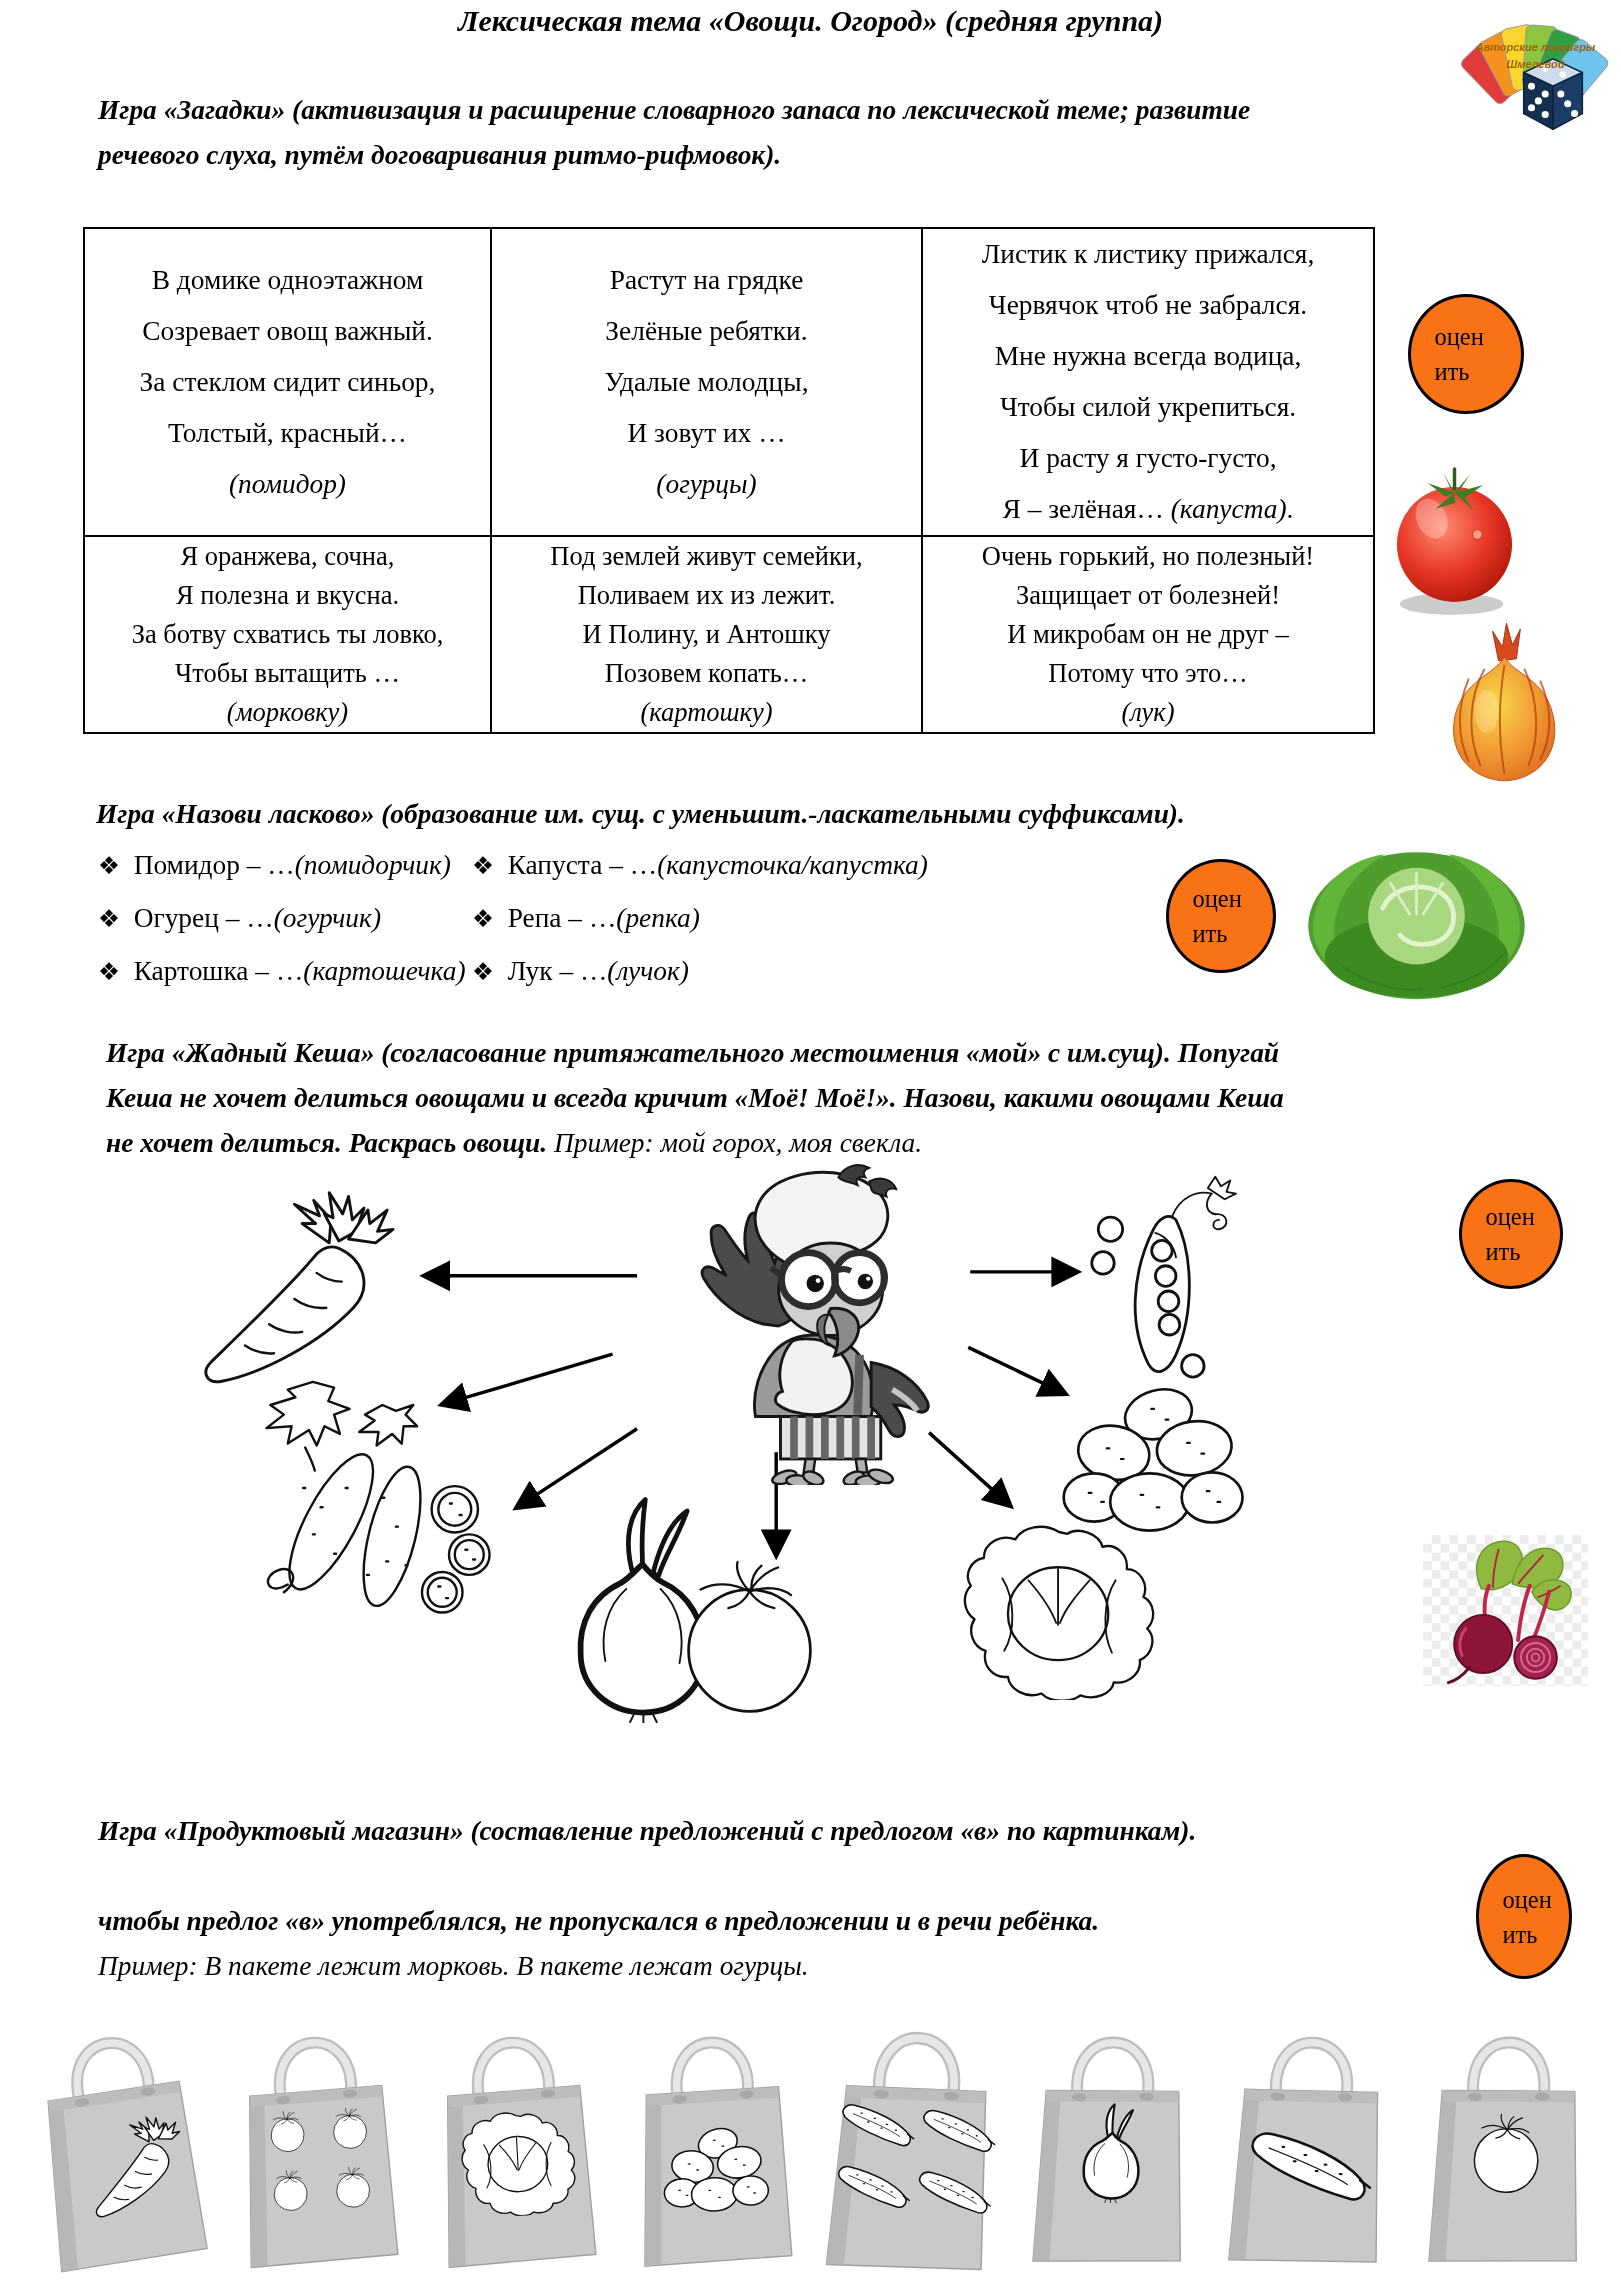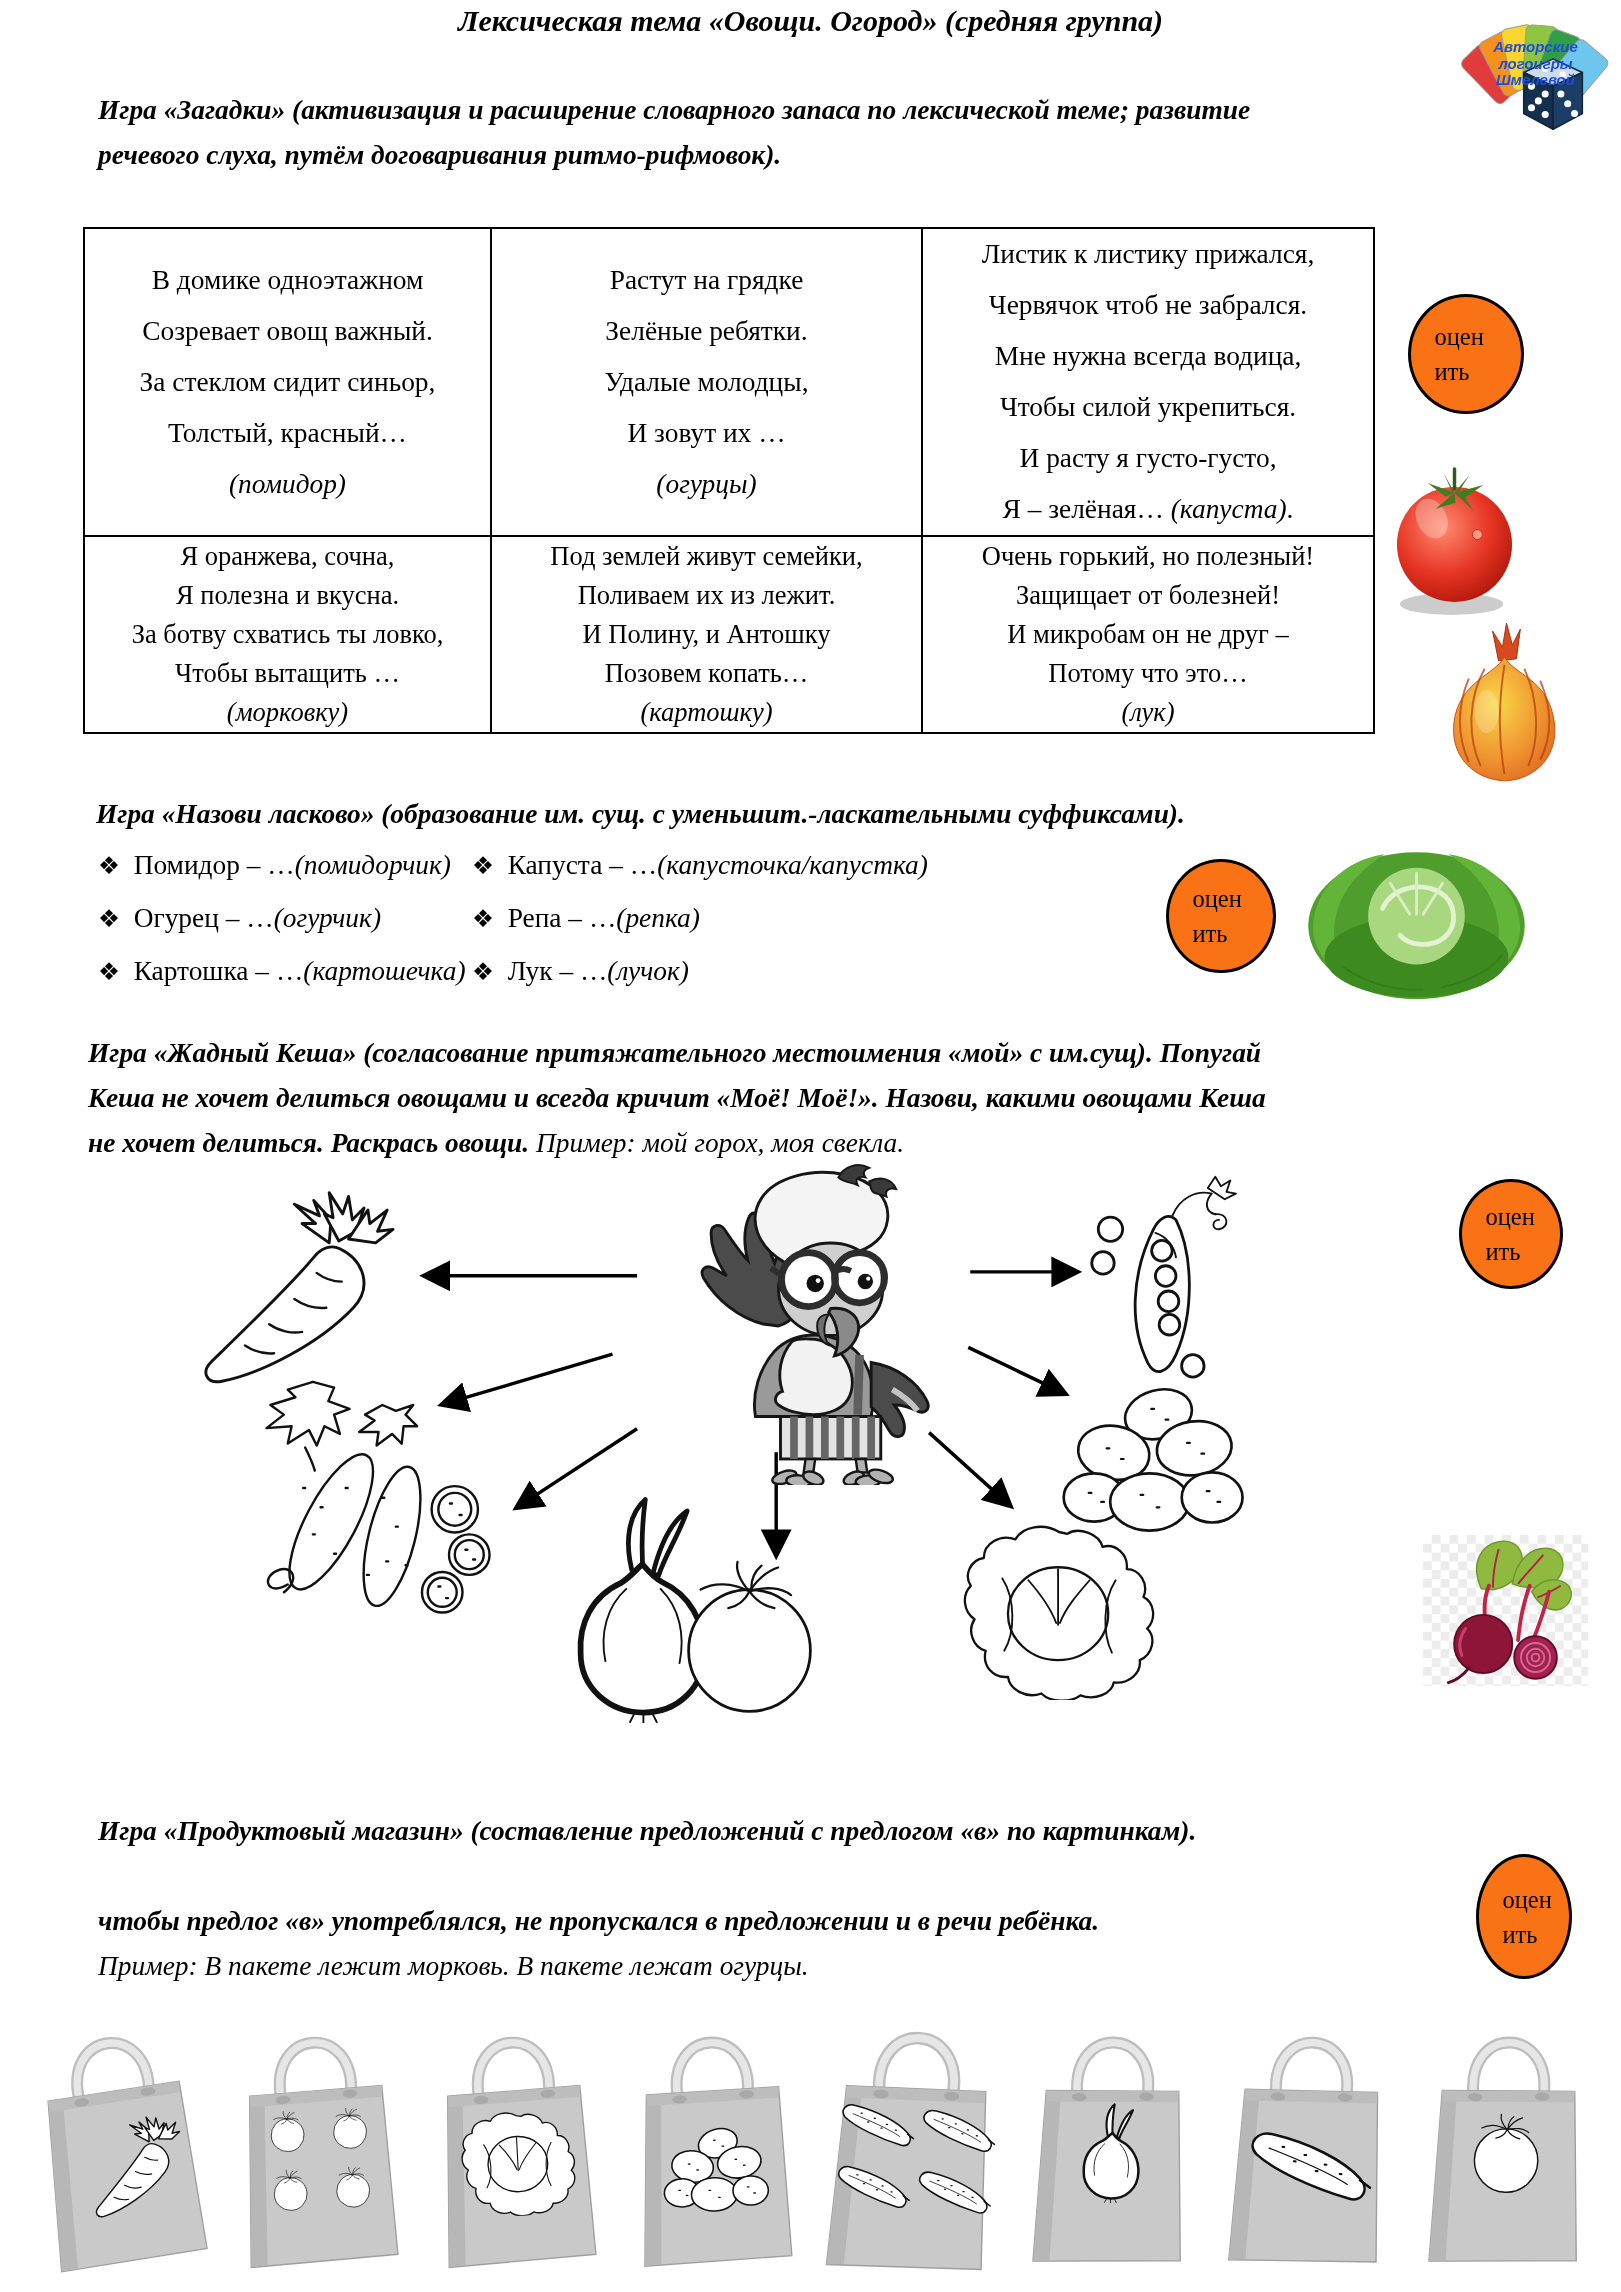--- a/index.html
+++ b/index.html
@@ -25,8 +25,8 @@
   .blt{margin-right:13.7px;font-size:24.5px;font-family:"Liberation Serif","DejaVu Sans",serif;}
   
   .logotext{position:absolute;left:1462px;top:39px;width:147px;text-align:center;
-            color:#1d4ed8;font-family:"Liberation Sans",sans-serif;font-style:italic;
-            font-size:15px;line-height:16.7px;font-weight:bold;}
+            color:#a16207;font-family:"Liberation Sans",sans-serif;font-style:italic;
+            font-size:11px;line-height:16.7px;font-weight:bold;}
   .checker{background:repeating-conic-gradient(#ececec 0% 25%, #ffffff 0% 50%);background-size:17.6px 17.6px;}
   .bags{position:absolute;left:27.4px;top:1988px;width:1572px;height:299px;display:flex;justify-content:space-between;}
   .bag{width:184px;height:294px;position:relative;flex:0 0 auto;}

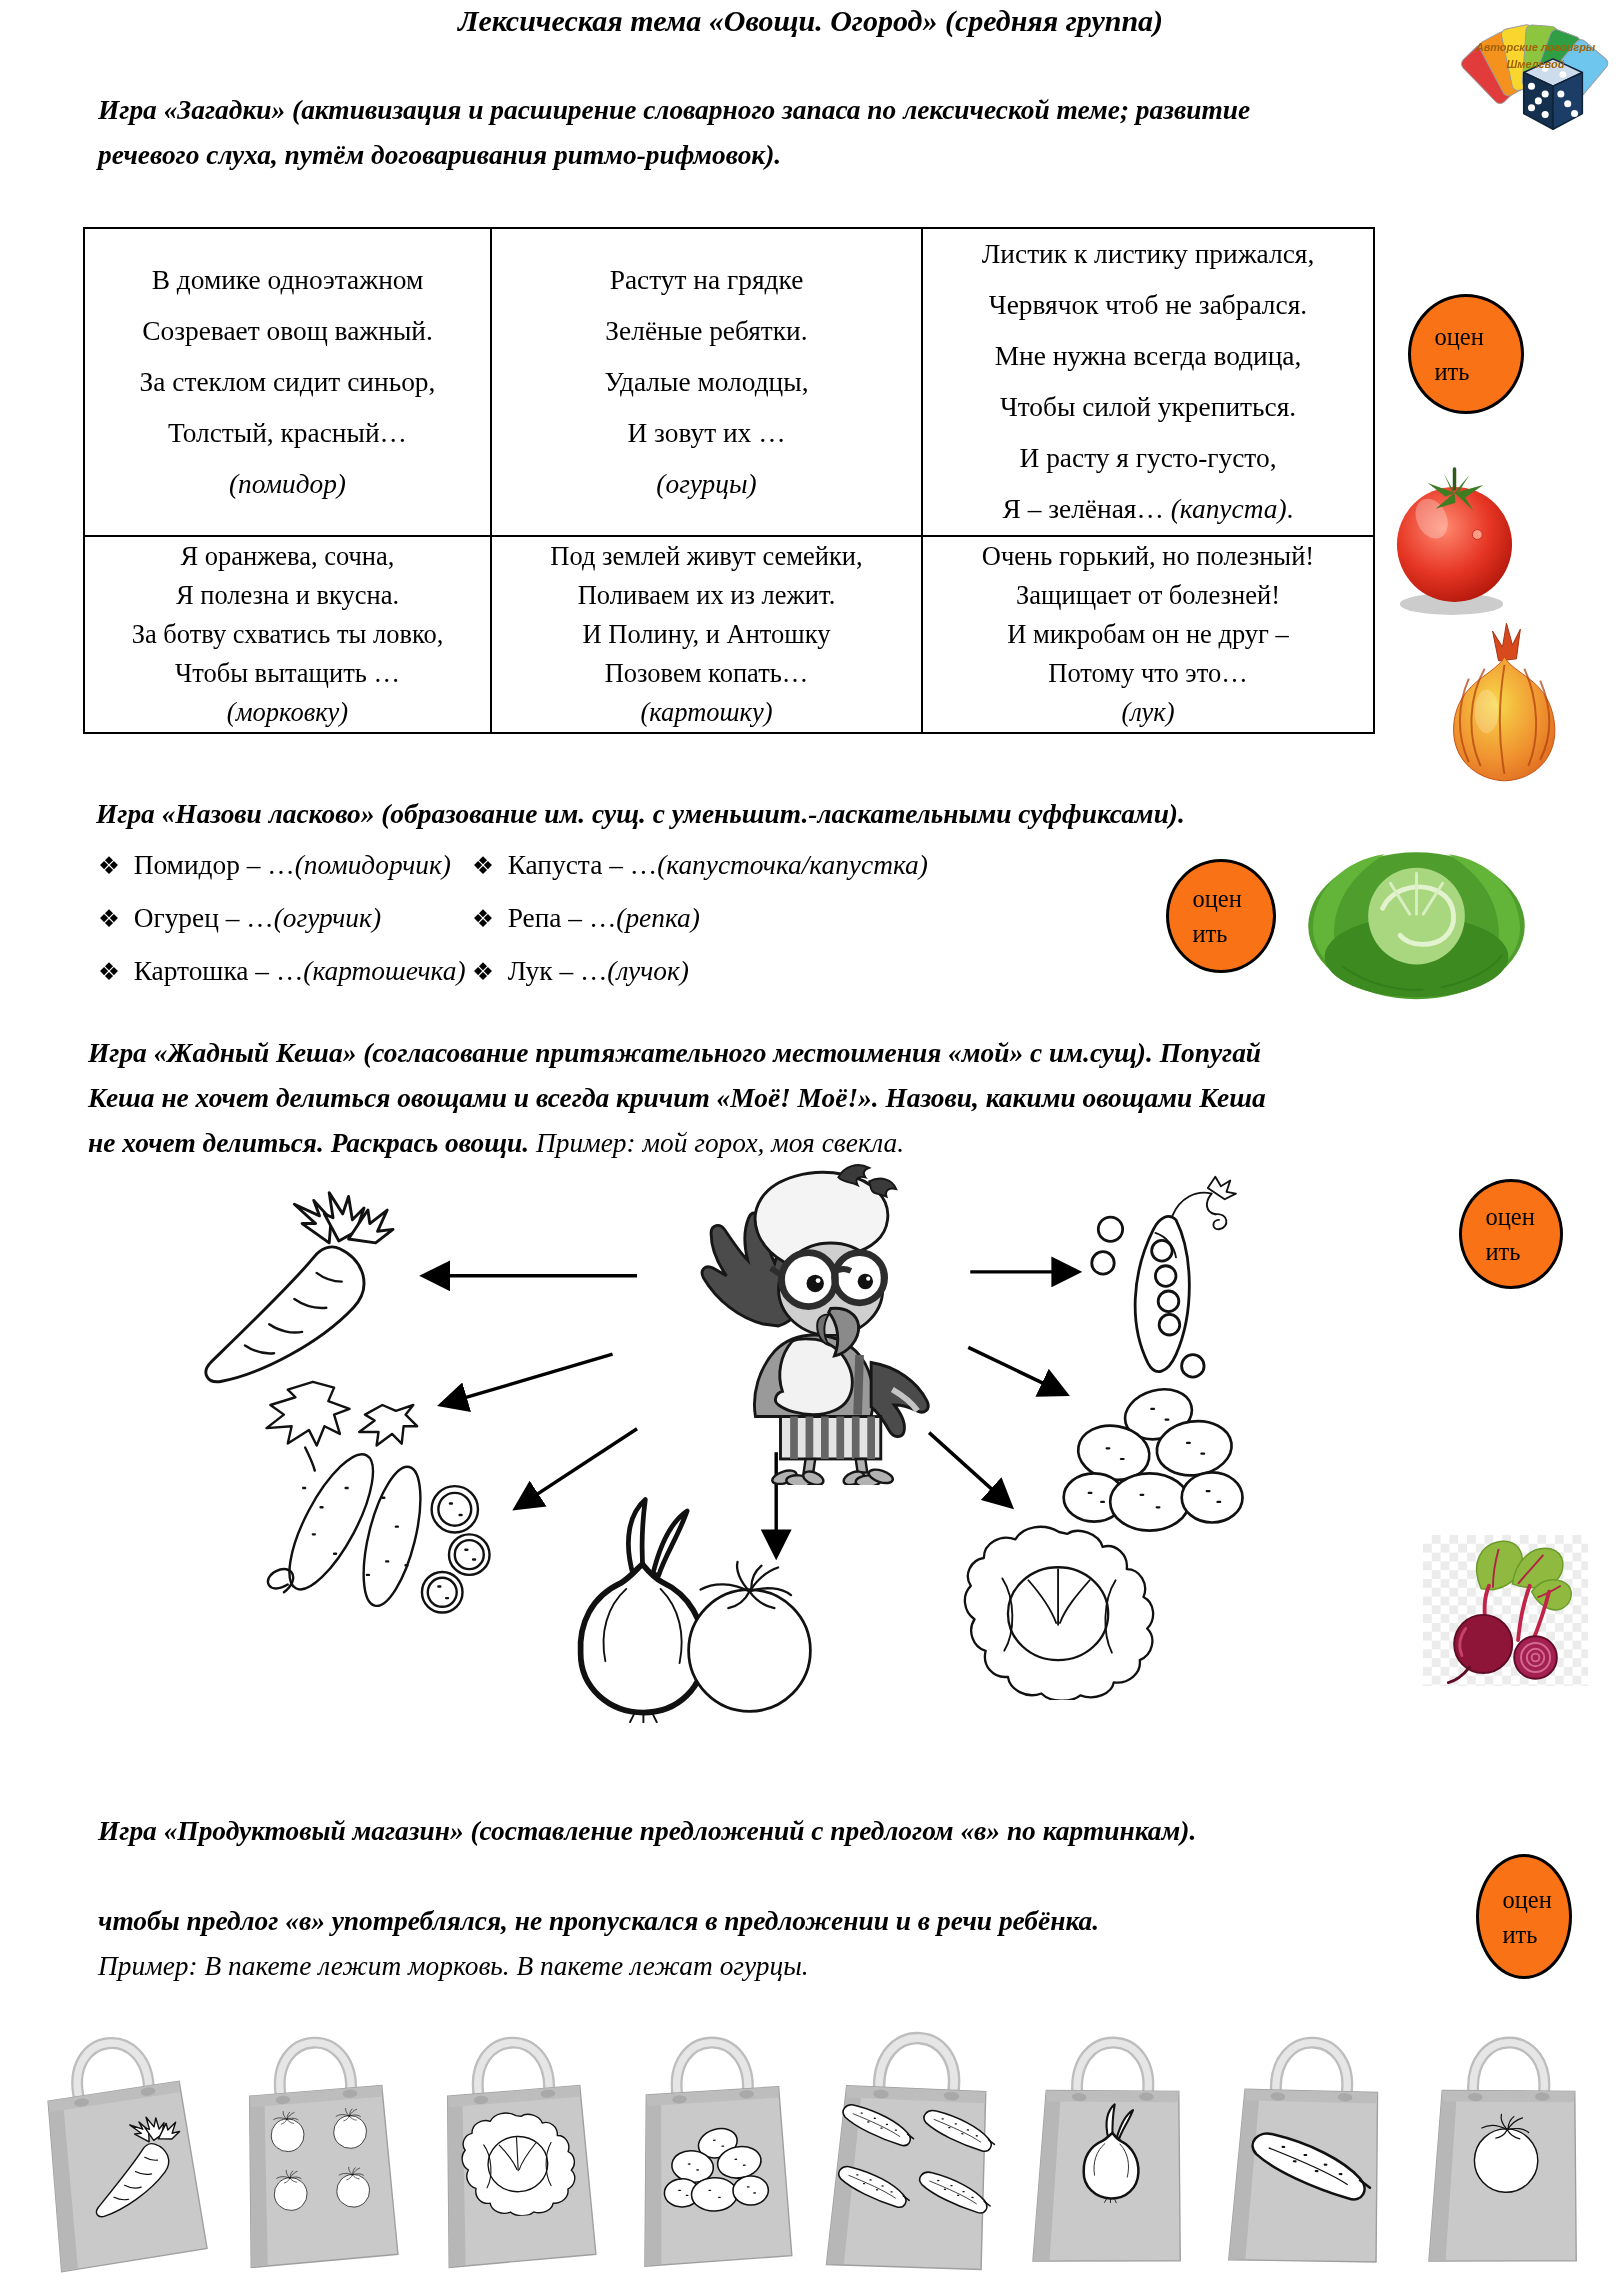--- a/index.html
+++ b/index.html
@@ -463,7 +463,7 @@
       </div>
   </div>
 
-  <div class="abs para bi" style="left:88px;top:1031px;width:1451px">
+  <div class="abs para bi" style="left:106px;top:1031px;width:1451px">
     <span>Игра «Жадный Кеша» (согласование притяжательного местоимения «мой» с им.сущ). Попугай</span><br>
     <span>Кеша не хочет делиться овощами и всегда кричит «Моё! Моё!». Назови, какими овощами Кеша</span><br>
     <span>не хочет делиться. Раскрась овощи. </span><span class="it">Пример: мой горох, моя свекла.</span>

